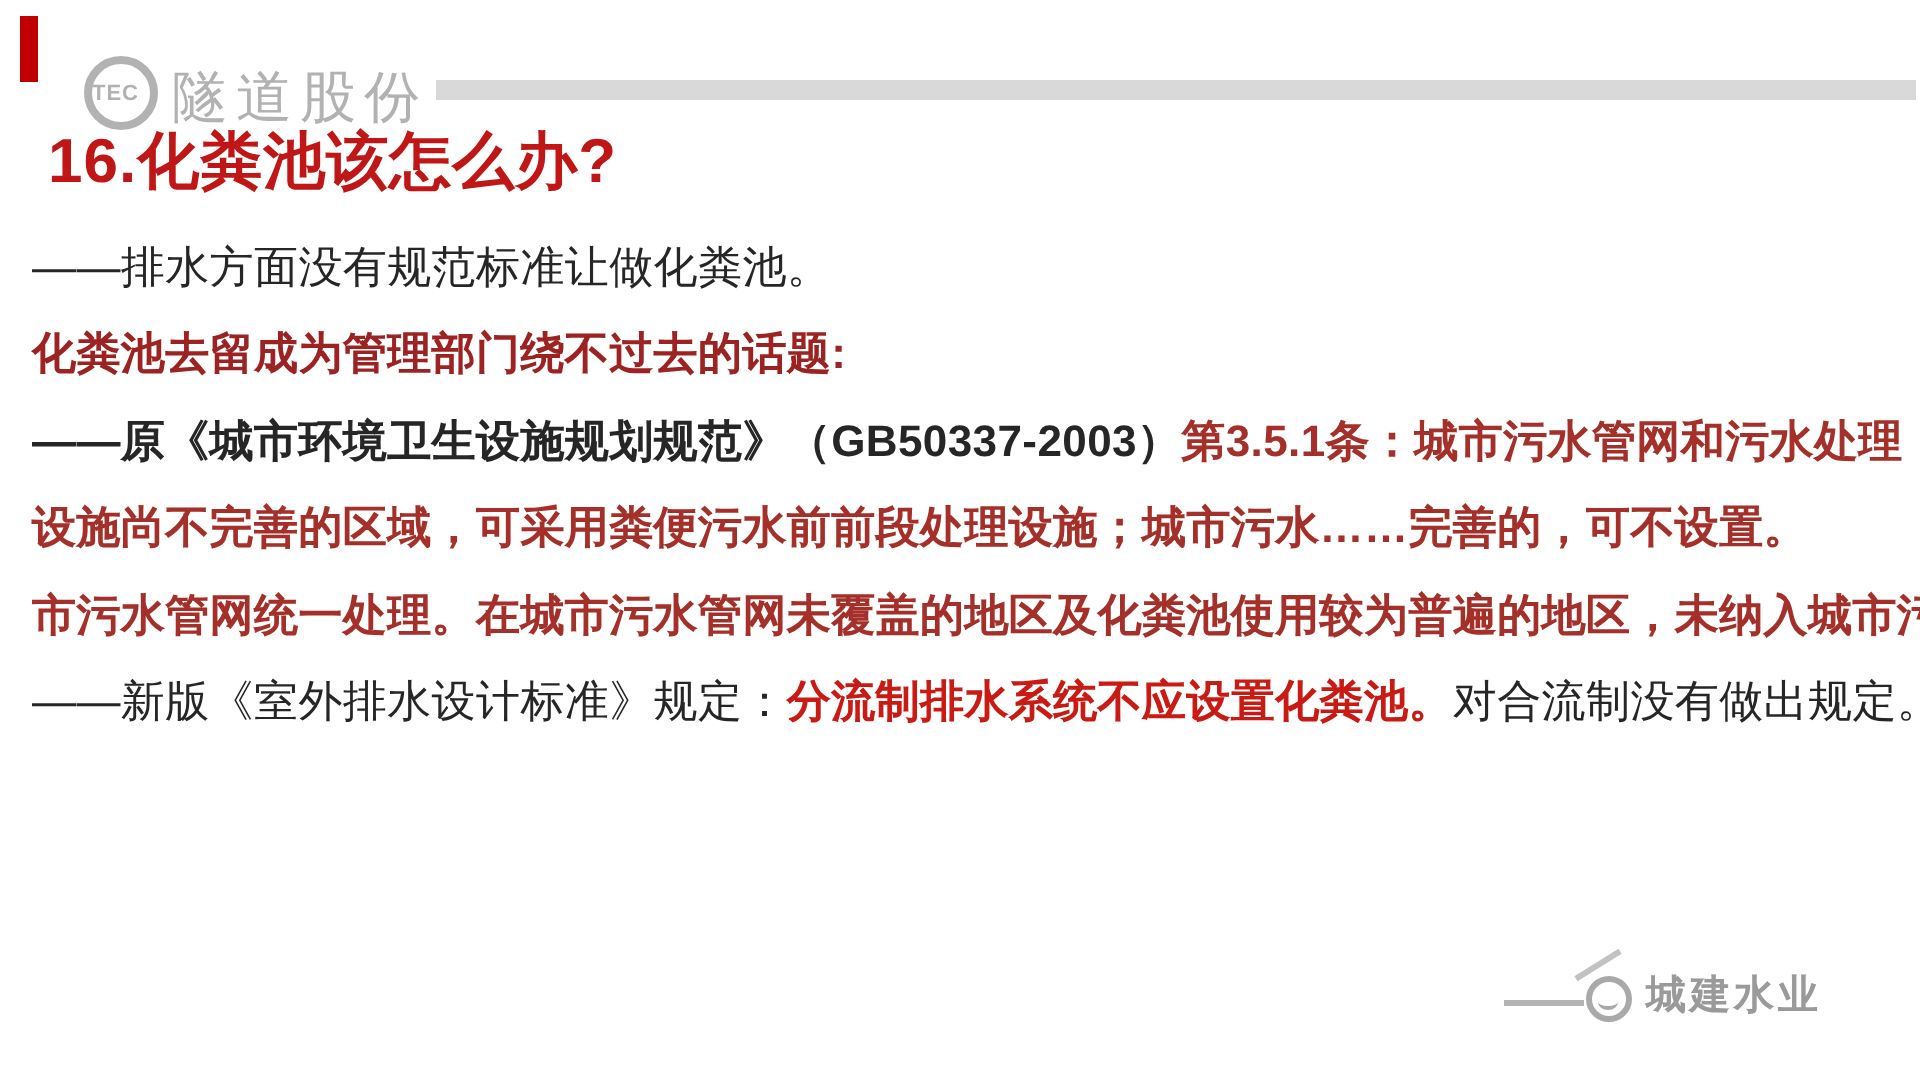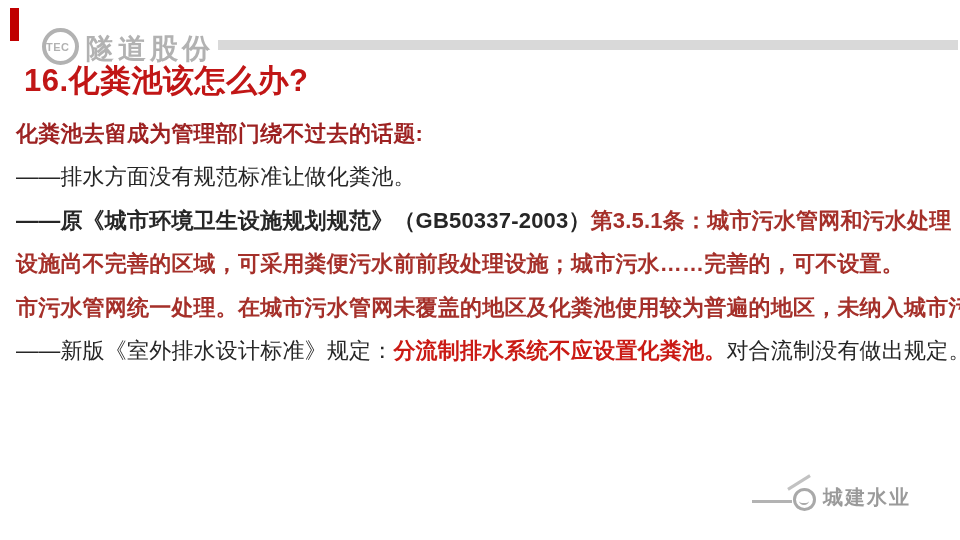--- a/index.html
+++ b/index.html
@@ -24,7 +24,7 @@
     letter-spacing:0.5px;
   }
   .logo-text {
-    position:absolute; left:44px; top:4px; font-size:28px; font-weight:700;
+    position:absolute; left:44px; top:4px; font-size:28px; font-weight:400;
     color:var(--logo_gray,#b2b2b2); letter-spacing:4px; white-space:nowrap;
   }
   .top-bar {

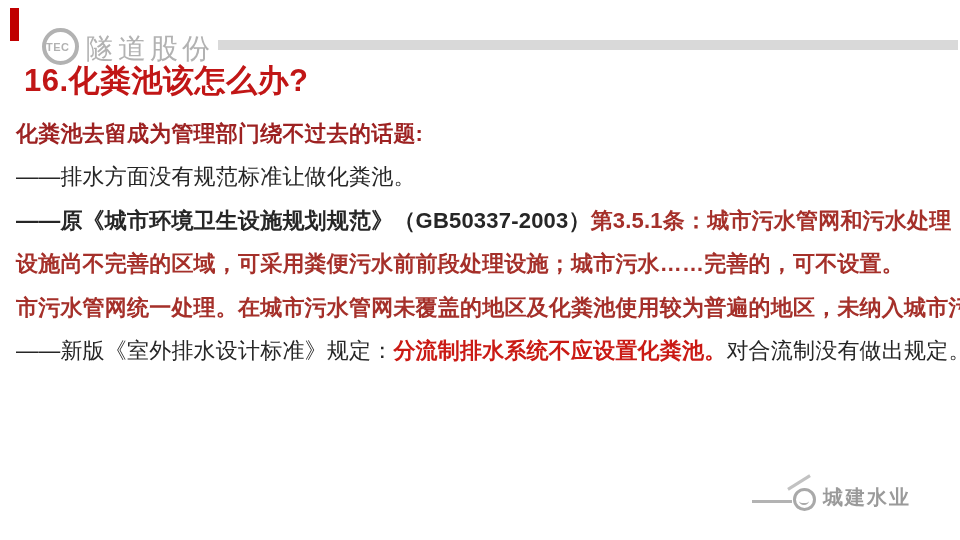--- a/index.html
+++ b/index.html
@@ -80,8 +80,8 @@
   <div class="title">16.化粪池该怎么办?</div>
 
   <div class="body-text" id="body-lines">
+      <div class="line"><span style="color: rgb(38, 38, 38); font-weight: 400;">——排水方面没有规范标准让做化粪池。</span></div>
       <div class="line"><span style="color: rgb(157, 34, 34); font-weight: 700;">化粪池去留成为管理部门绕不过去的话题:</span></div>
-      <div class="line"><span style="color: rgb(38, 38, 38); font-weight: 400;">——排水方面没有规范标准让做化粪池。</span></div>
       <div class="line"><span style="color: rgb(38, 38, 38); font-weight: 700;">——原《城市环境卫生设施规划规范》（GB50337-2003）</span><span style="color: rgb(165, 48, 42); font-weight: 700;">第3.5.1条：城市污水管网和污水处理</span></div>
       <div class="line"><span style="color: rgb(165, 48, 42); font-weight: 700;">设施尚不完善的区域，可采用粪便污水前前段处理设施；城市污水……完善的，可不设置。</span></div>
       <div class="line"><span style="color: rgb(165, 48, 42); font-weight: 700;">市污水管网统一处理。在城市污水管网未覆盖的地区及化粪池使用较为普遍的地区，未纳入城市污</span></div>

